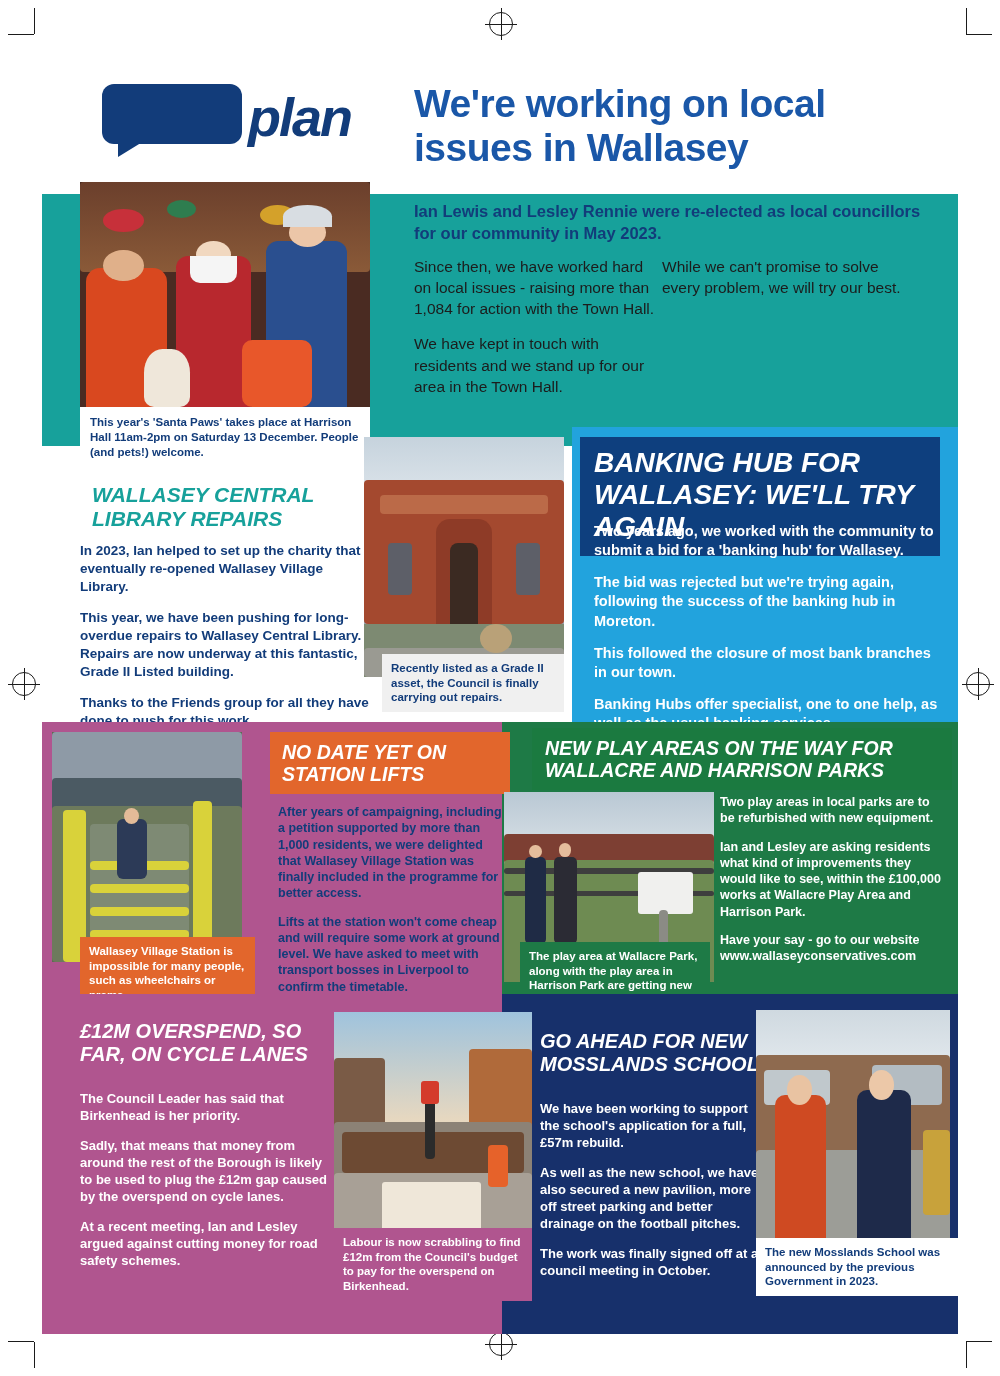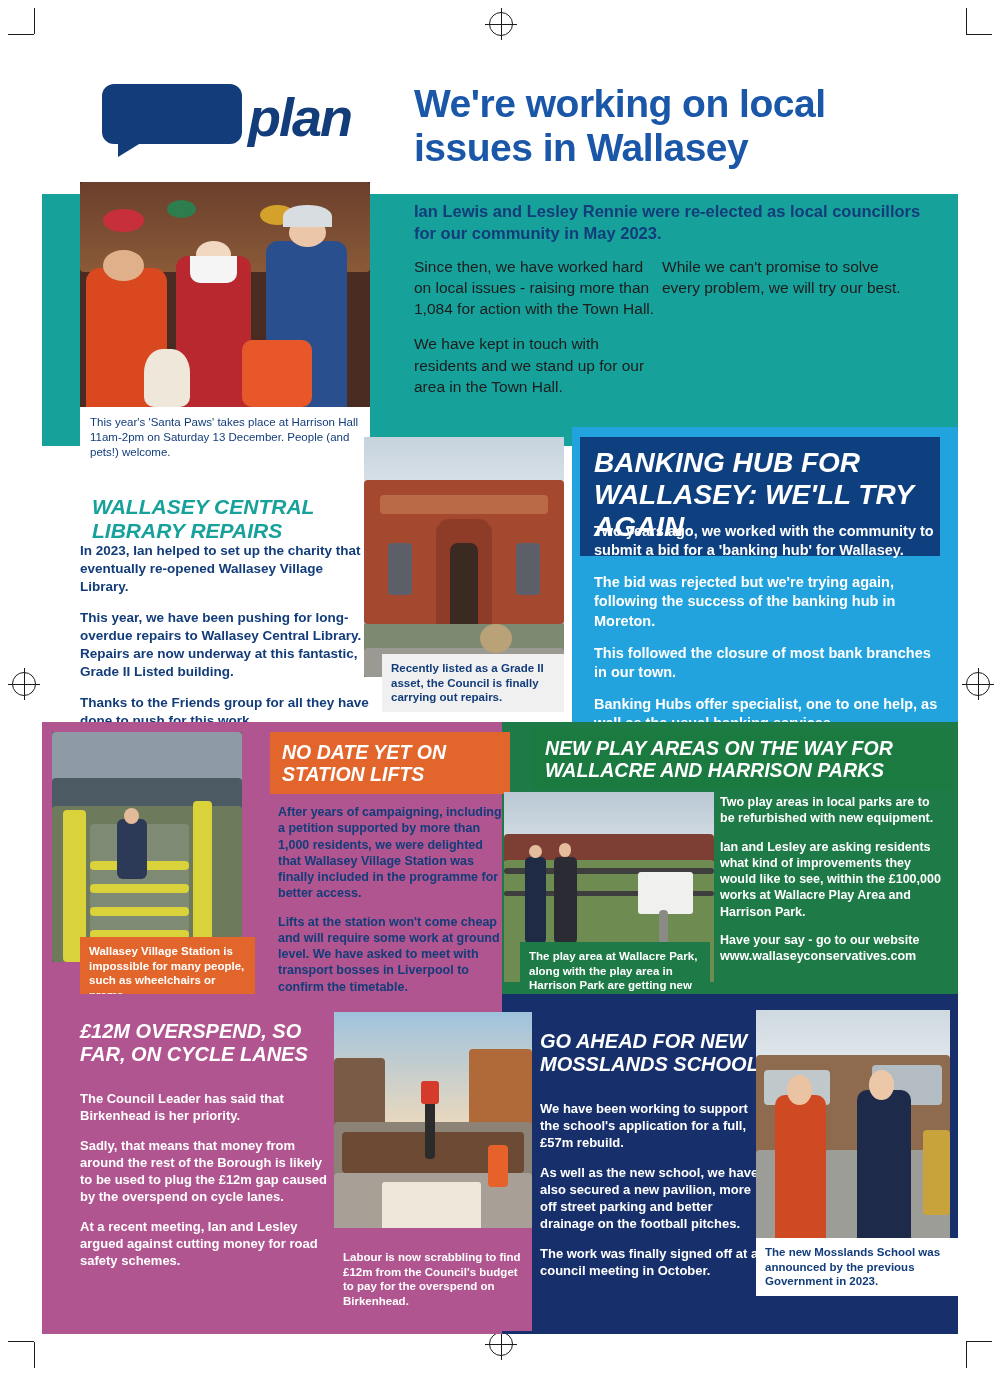--- a/index.html
+++ b/index.html
@@ -58,7 +58,7 @@
   .ph1{position:absolute;left:38px;top:140px;width:290px;height:225px;overflow:hidden;}
   .cap1{position:absolute;left:38px;top:365px;width:290px;background:#ffffff;
         padding:8px 10px;box-sizing:border-box;color:#123c7a;font-size:11.5px;
-        font-weight:normal;line-height:1.3;}
+        font-weight:bold;line-height:1.3;}
 
   
   .blue-block{position:absolute;left:530px;top:385px;width:386px;height:330px;background:#22a3dd;

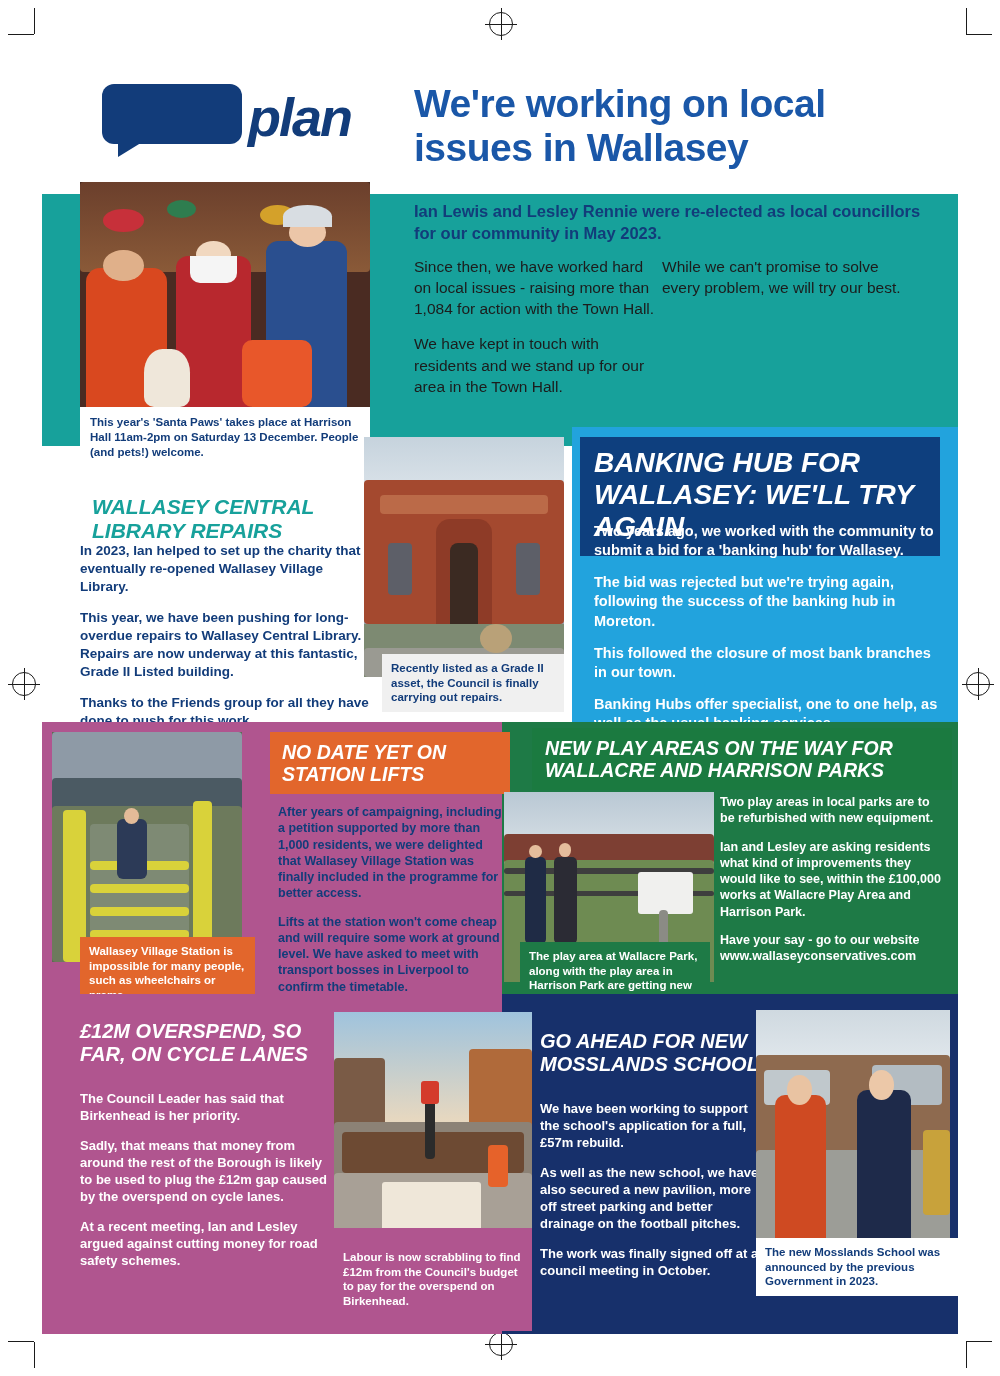--- a/index.html
+++ b/index.html
@@ -73,7 +73,7 @@
 
   
   .lib-head{
-    position:absolute;left:38px;top:444px;width:295px;background:#ffffff;
+    position:absolute;left:38px;top:432px;width:295px;background:#ffffff;
     color:#17a19b;font-size:21px;font-weight:bold;font-style:italic;line-height:1.15;
     padding:9px 12px;box-sizing:border-box;
   }

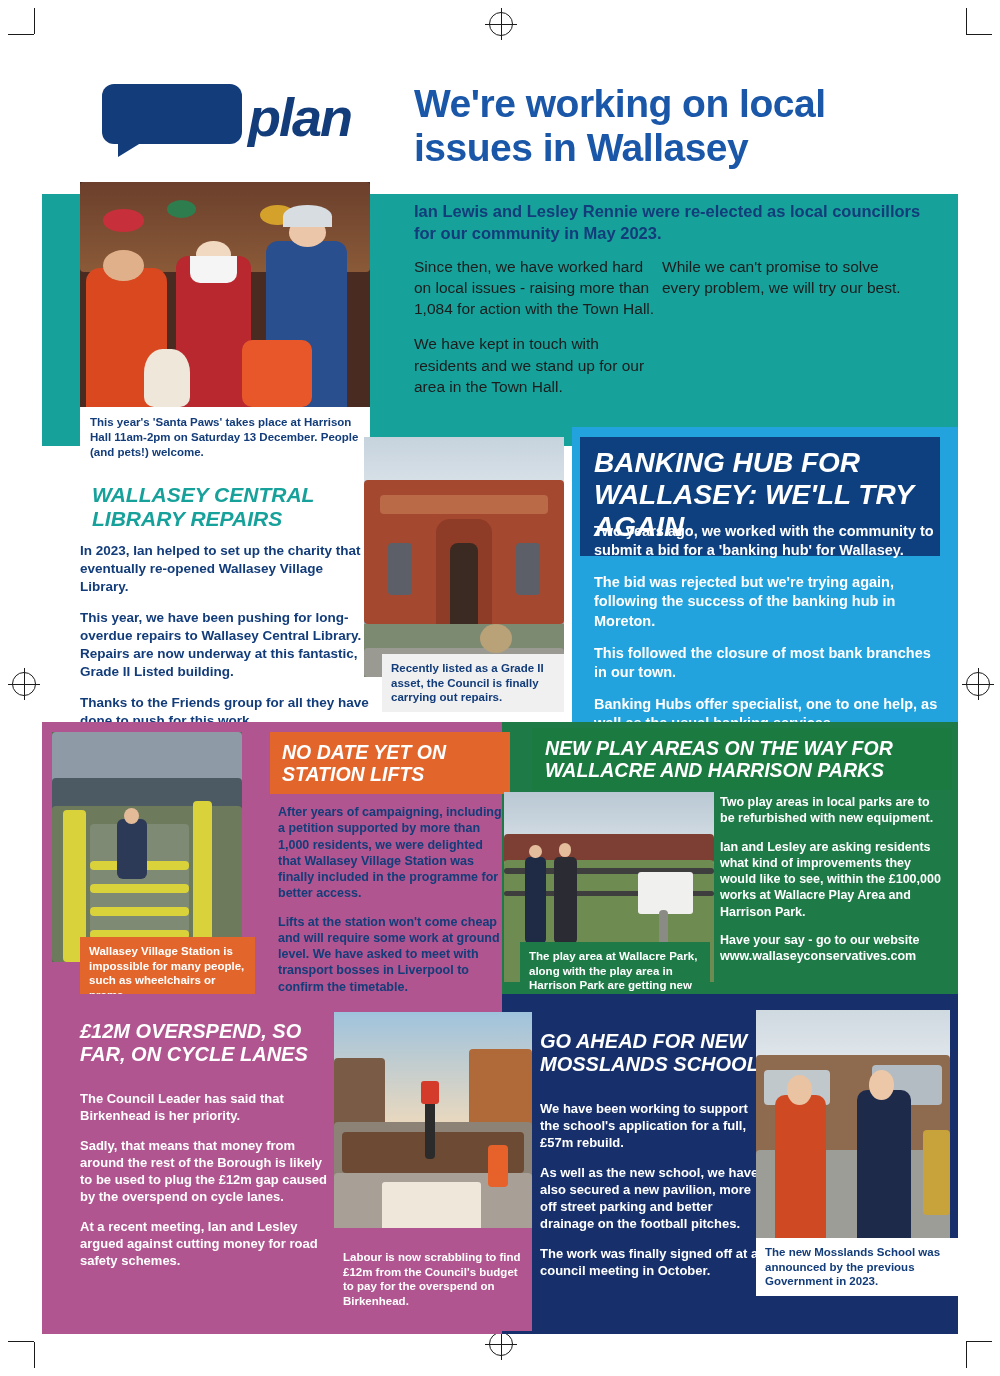--- a/index.html
+++ b/index.html
@@ -121,7 +121,7 @@
 
   .ph5{position:absolute;left:292px;top:970px;width:198px;height:230px;overflow:hidden;}
   .cap5{position:absolute;left:292px;top:1186px;width:198px;background:#b0558f;
-        padding:22px 9px;box-sizing:border-box;color:#fff;font-size:11.5px;
+        padding:7px 9px;box-sizing:border-box;color:#fff;font-size:11.5px;
         font-weight:bold;line-height:1.28;}
 
   .moss-head{position:absolute;left:498px;top:988px;width:220px;color:#fff;

